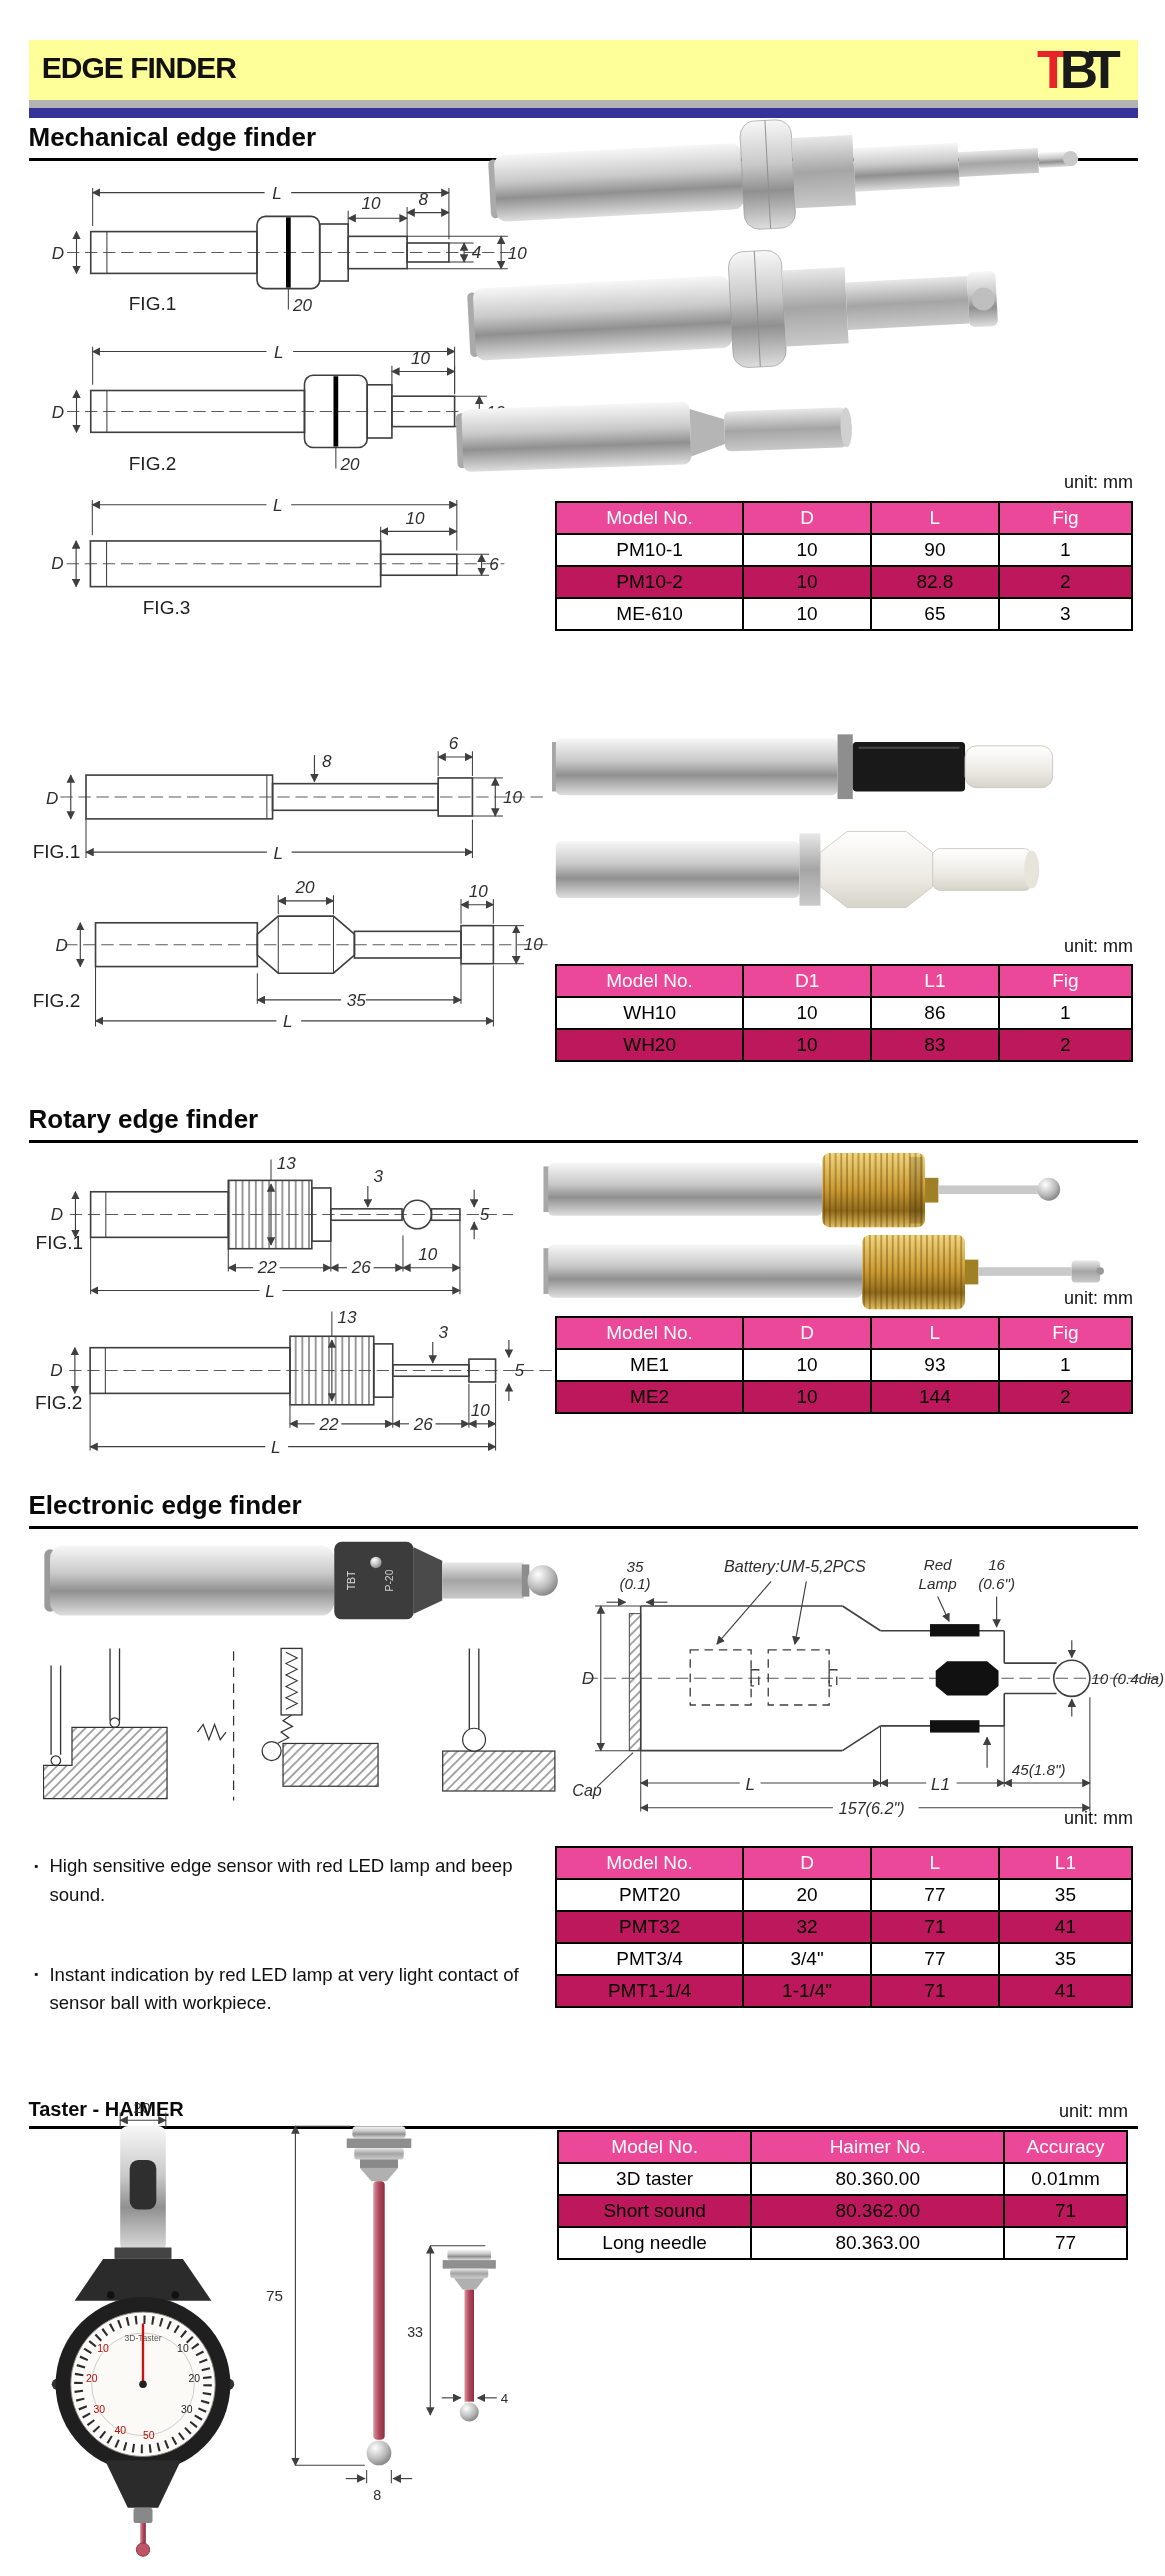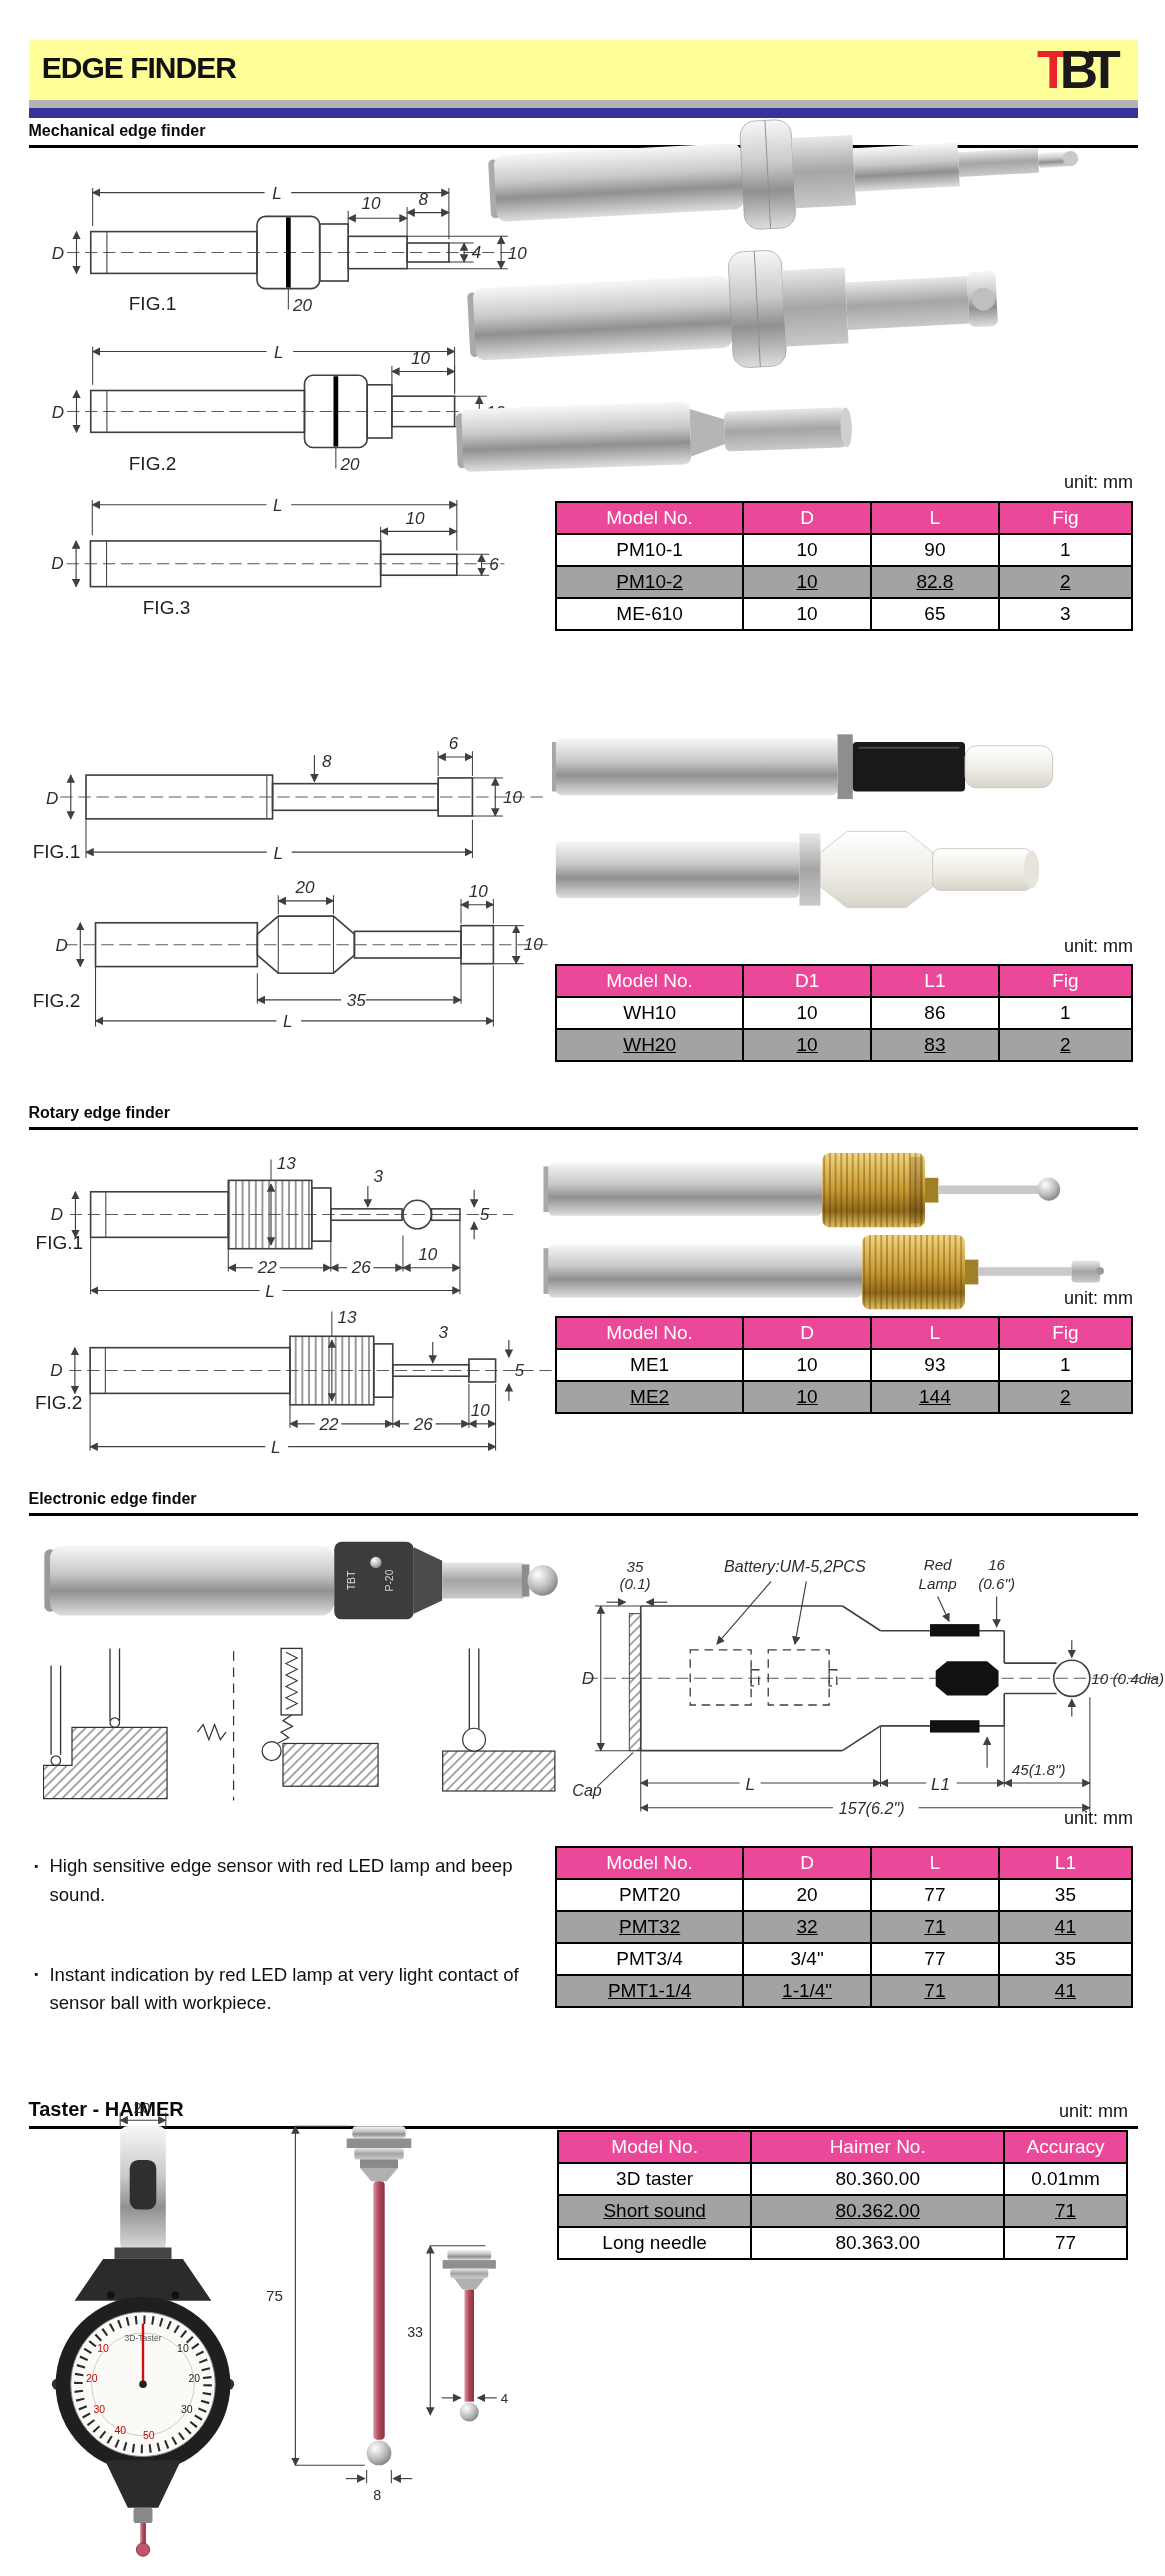--- a/index.html
+++ b/index.html
@@ -12,7 +12,7 @@
   .stripe-gray{left:28.5px;top:100px;width:1109px;height:8.6px;background:#B3B3B3;}
   .stripe-navy{left:28.5px;top:108px;width:1109px;height:9.5px;background:#333399;}
   
-  .sec-head{left:28.5px;width:1109px;font-size:16px;font-weight:bold;color:#0a0a0a;border-bottom:3.8px solid #000;padding-bottom:4.8px;}
+  .sec-head{left:28.5px;width:1109px;font-size:26px;font-weight:bold;color:#0a0a0a;border-bottom:3.8px solid #000;padding-bottom:4.8px;}
   .sec-head.sm{font-size:20px;margin-top:37px;}
   
   .unit{font-size:18px;color:#111;text-align:left;}

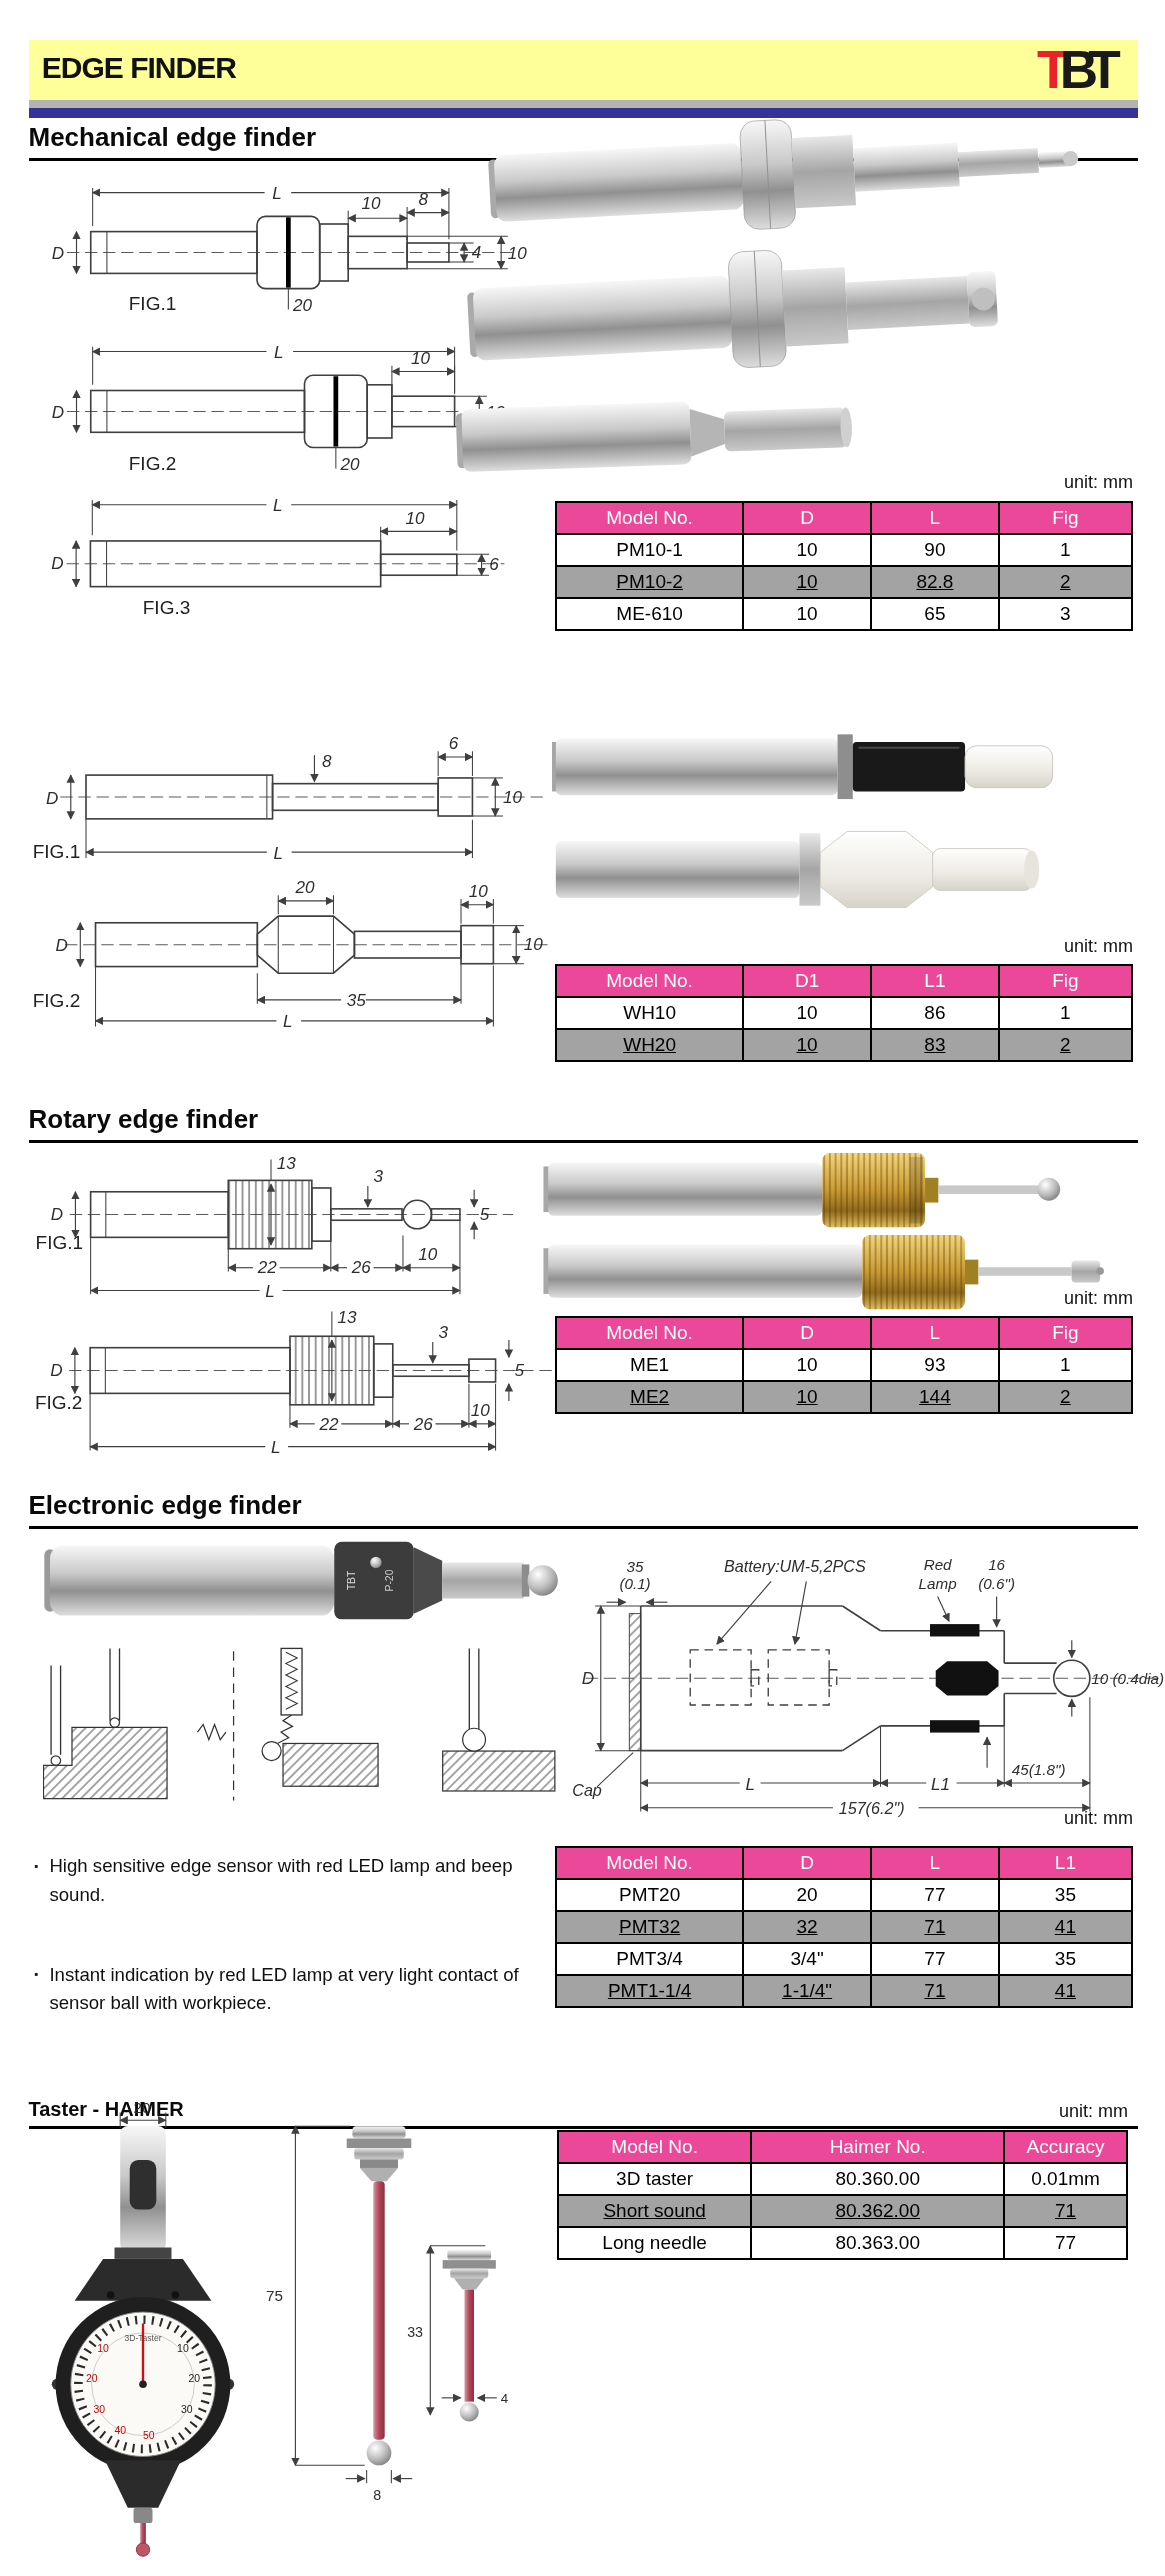--- a/index.html
+++ b/index.html
@@ -20,7 +20,7 @@
   table.spec{position:absolute;border-collapse:collapse;table-layout:fixed;background:#fff;font-size:19px;text-align:center;}
   .spec th{background:#ec4899;color:#fff;font-weight:normal;}
   .spec th,.spec td{border:2.9px solid #000;height:30px;padding:0 3.8px;overflow:hidden;}
-  .spec tr.alt td{background:#a3a3a3;text-decoration:underline;}
+  .spec tr.alt td{background:#be185d;}
   .spec.c4 th:nth-child(1){width:33%}.spec.c4 th:nth-child(2){width:22%}
   .spec.c4 th:nth-child(3){width:22%}.spec.c4 th:nth-child(4){width:23%}
   .spec.c3 th:nth-child(1){width:34%}.spec.c3 th:nth-child(2){width:45%}.spec.c3 th:nth-child(3){width:21%}

